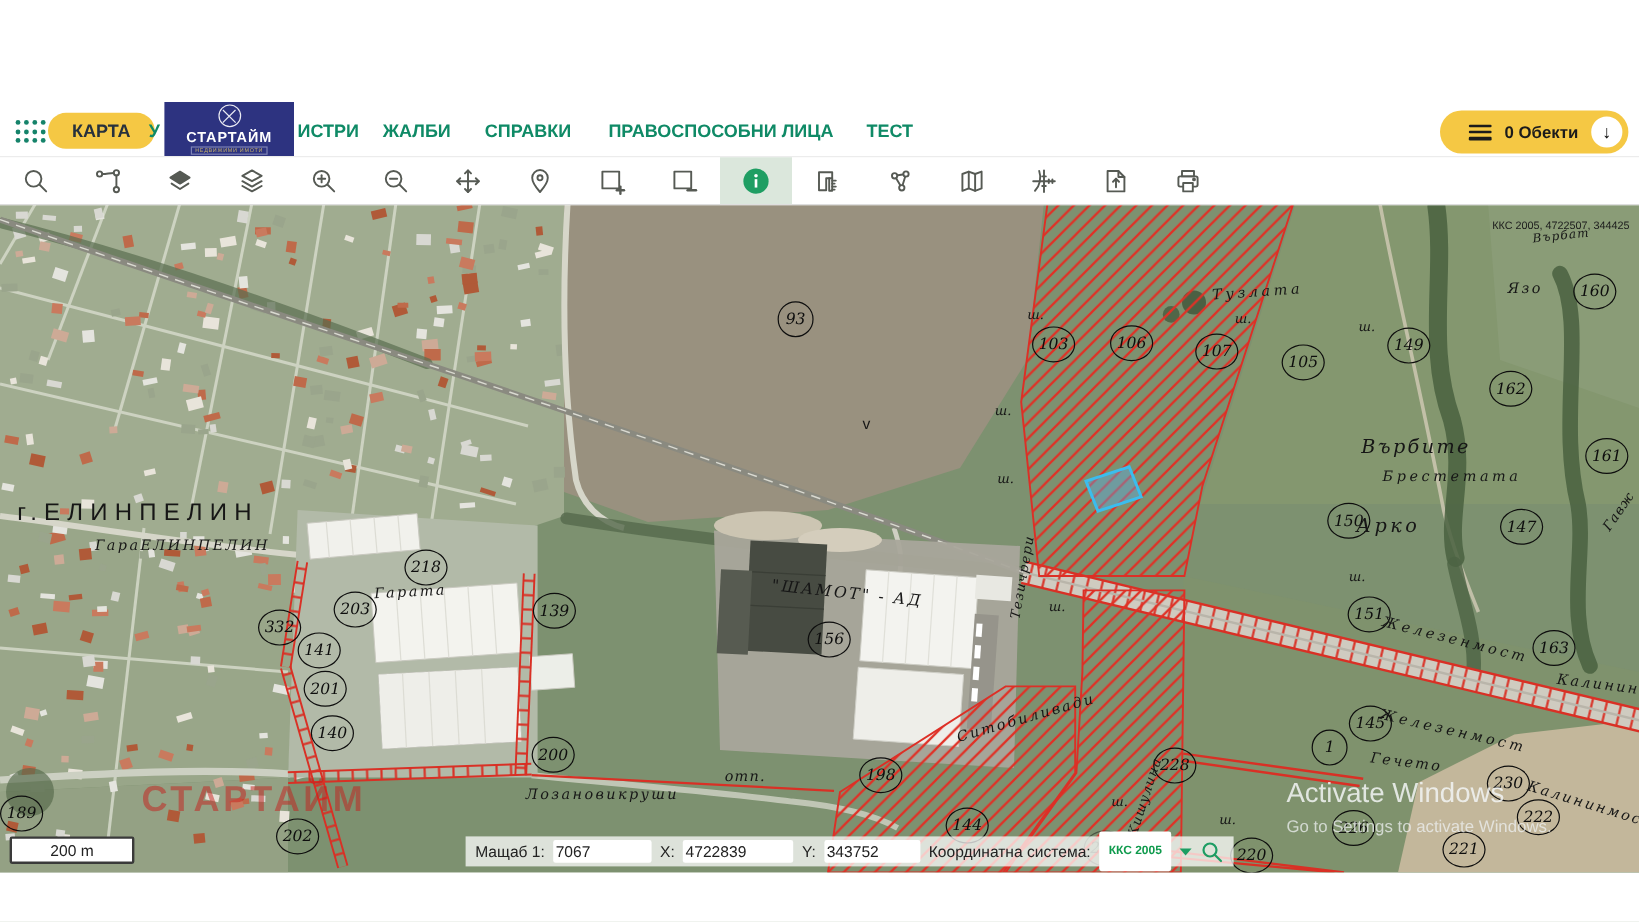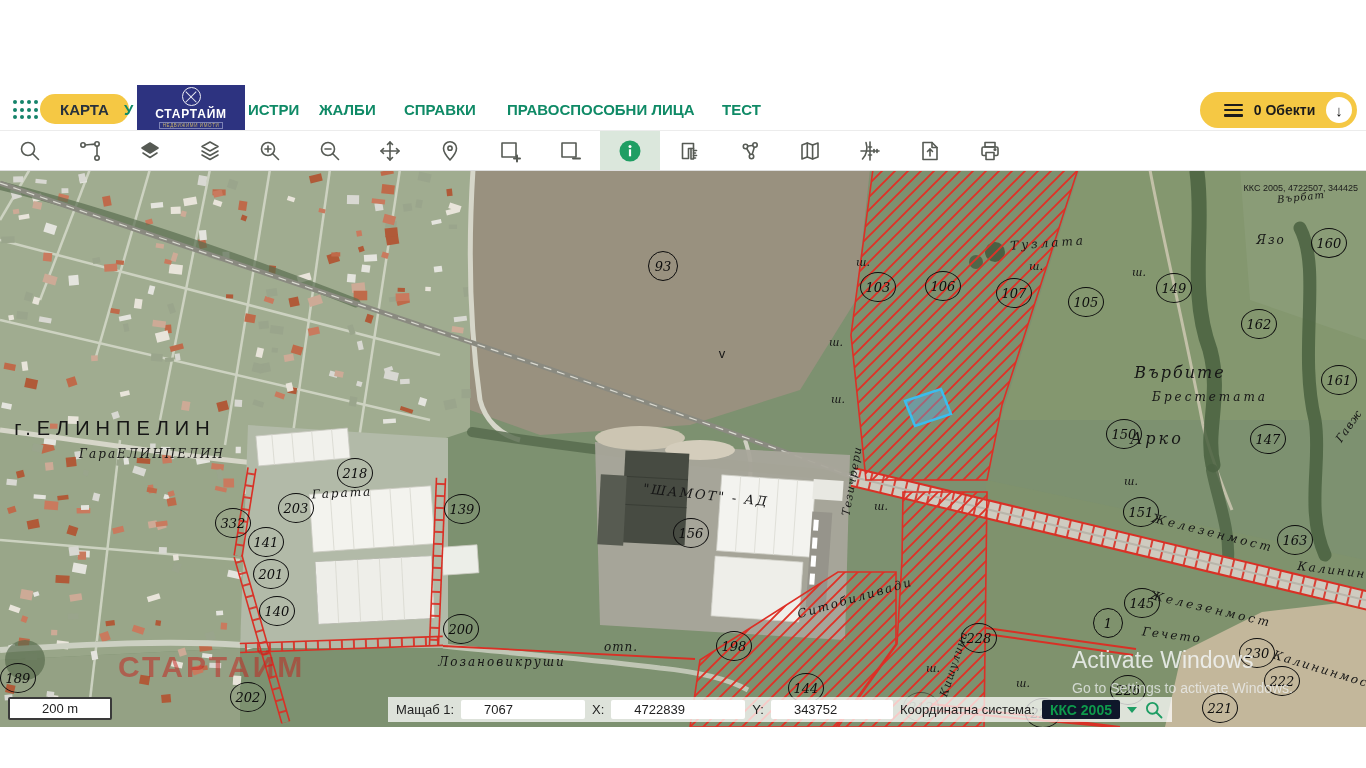--- a/index.html
+++ b/index.html
@@ -58,7 +58,7 @@
           display:flex;align-items:center;gap:7px;padding:0 8px;z-index:5;}
   .statusbar .lbl{font-size:13px;color:#222;white-space:nowrap;}
   .sb-input{background:#fff;border:none;border-radius:2px;height:19px;font-size:13px;color:#222;
-          padding:0 23px;font-family:"Liberation Sans",sans-serif;}
+          padding:0 2px;font-family:"Liberation Sans",sans-serif;}
   .crs-box{background:#0f172a;border-radius:2px;height:19px;display:flex;align-items:center;padding:0 8px;
           font-size:14px;font-weight:bold;color:#0e9a4c;}
   .caret{width:0;height:0;border-left:5px solid transparent;border-right:5px solid transparent;

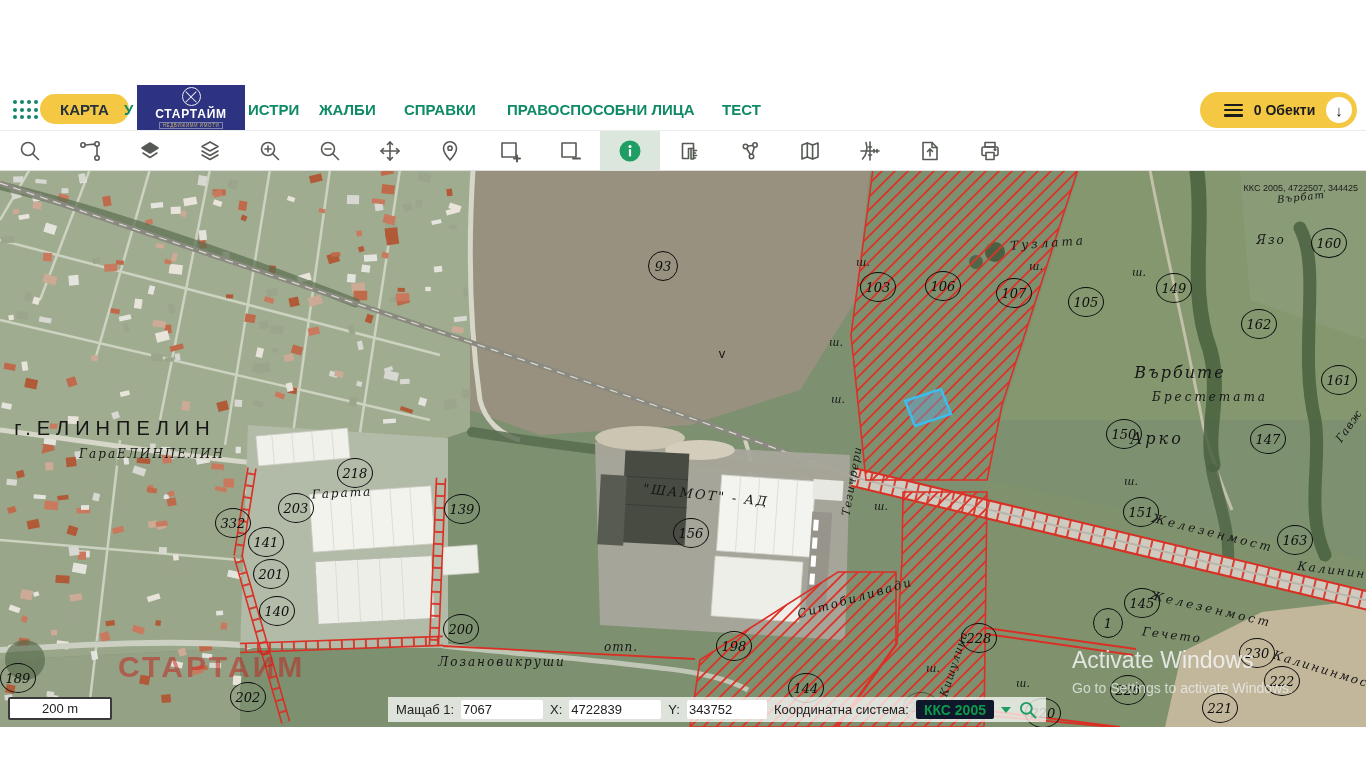--- a/index.html
+++ b/index.html
@@ -59,8 +59,8 @@
   .statusbar .lbl{font-size:13px;color:#222;white-space:nowrap;}
   .sb-input{background:#fff;border:none;border-radius:2px;height:19px;font-size:13px;color:#222;
           padding:0 2px;font-family:"Liberation Sans",sans-serif;}
-  .crs-box{background:#0f172a;border-radius:2px;height:19px;display:flex;align-items:center;padding:0 8px;
-          font-size:14px;font-weight:bold;color:#0e9a4c;}
+  .crs-box{background:#ffffff;border-radius:2px;height:33px;display:flex;align-items:center;padding:0 8px;
+          font-size:10px;font-weight:bold;color:#0e9a4c;}
   .caret{width:0;height:0;border-left:5px solid transparent;border-right:5px solid transparent;
           border-top:6px solid #1d9d63;}
 </style>

